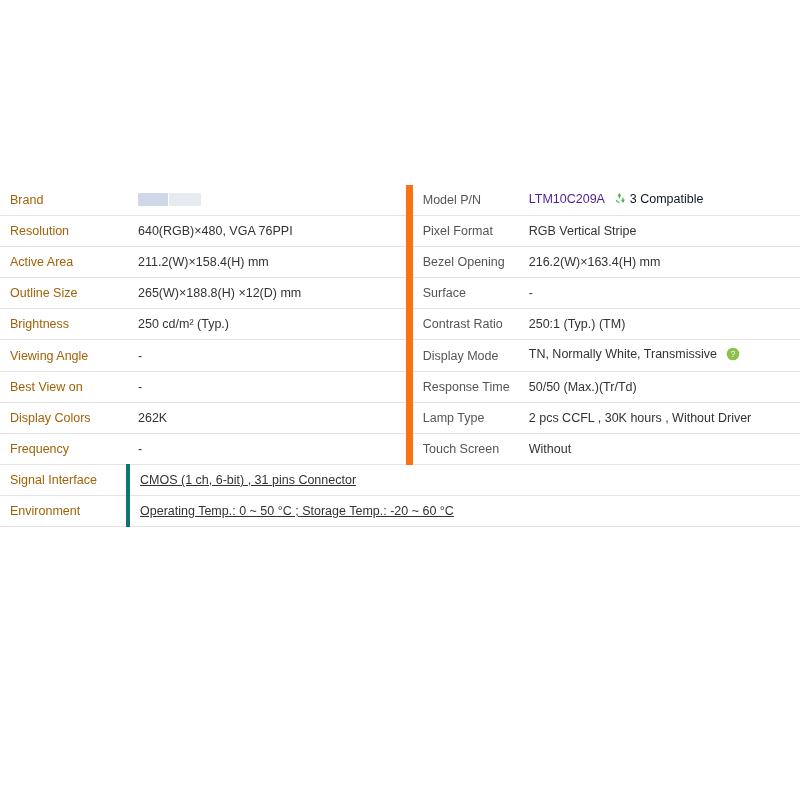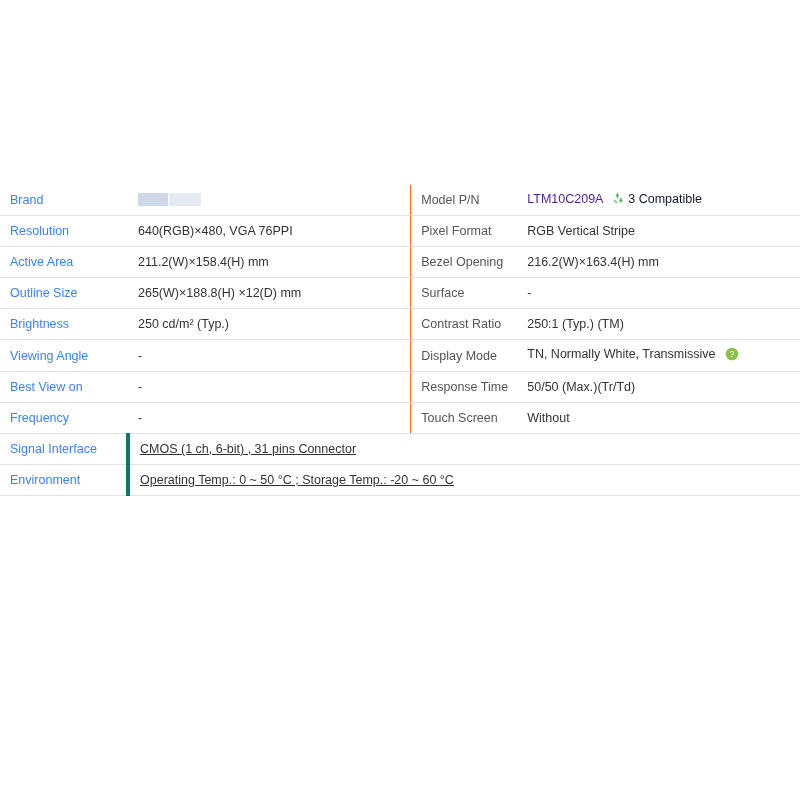--- a/index.html
+++ b/index.html
@@ -30,7 +30,7 @@
     height: 16px;
   }
   td.label {
-    color: #3b82f6;
+    color: #a16207;
     width: 110px;
     font-size: 12.5px;
   }

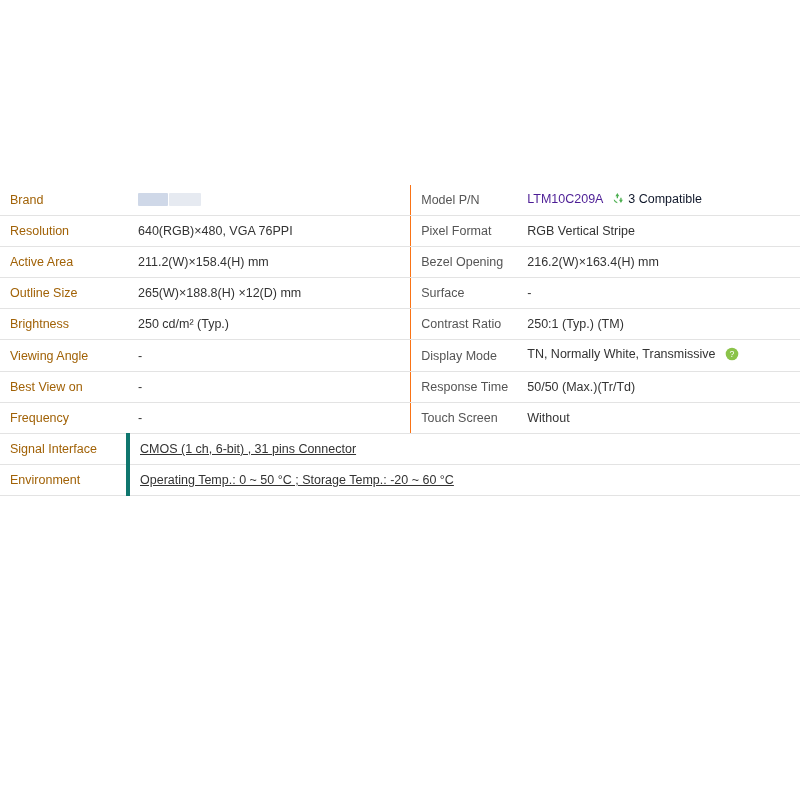--- a/index.html
+++ b/index.html
@@ -41,7 +41,7 @@
   td.label-right {
     color: #555555;
     width: 88px;
-    border-left: 1px solid #f97316;
+    border-left: 7px solid #f97316;
     font-size: 12.5px;
   }
   td.value-right {

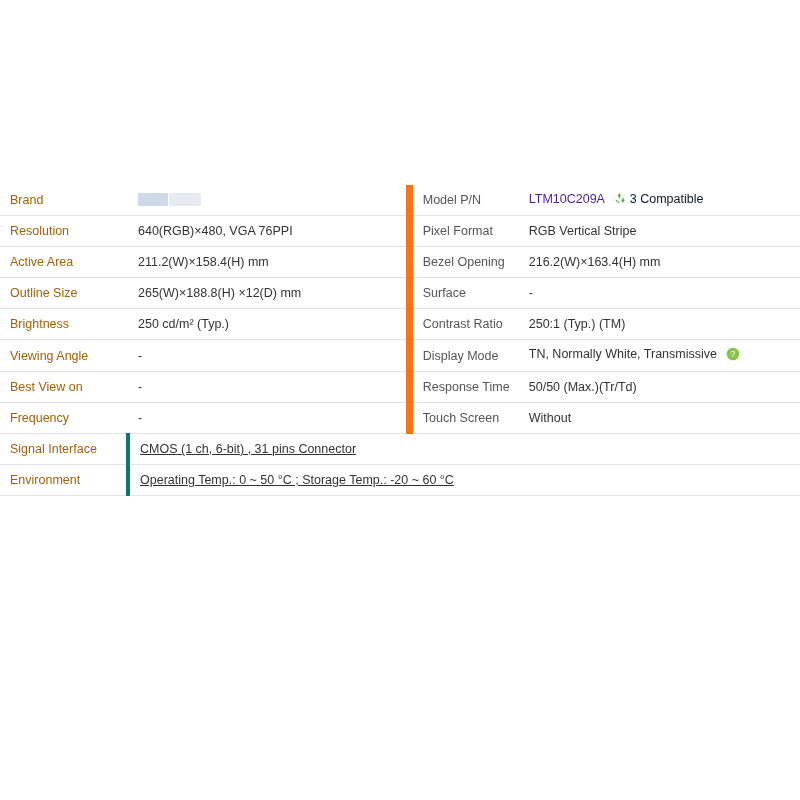--- a/index.html
+++ b/index.html
@@ -161,6 +161,12 @@
         <td class="value-right">50/50 (Max.)(Tr/Td)</td>
       </tr>
 
+      <tr>
+        <td class="label">Display Colors</td>
+        <td class="value">262K</td>
+        <td class="label-right">Lamp Type</td>
+        <td class="value-right">2 pcs CCFL , 30K hours , Without Driver</td>
+      </tr>
 
       <tr>
         <td class="label">Frequency</td>

